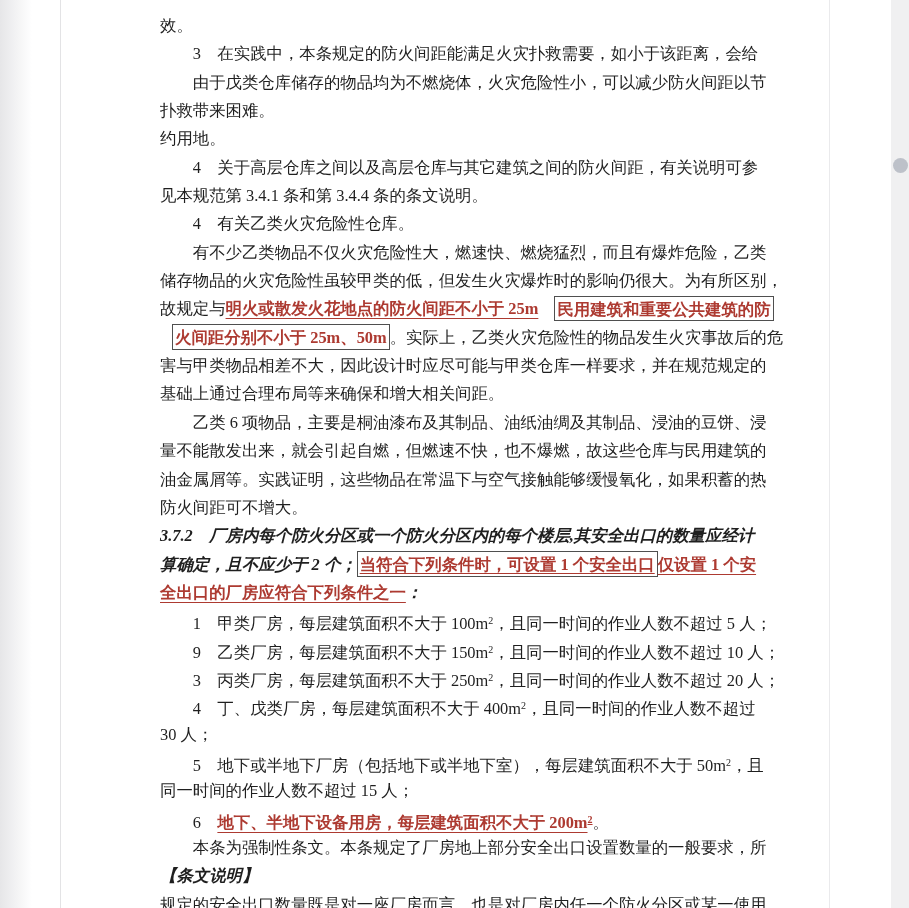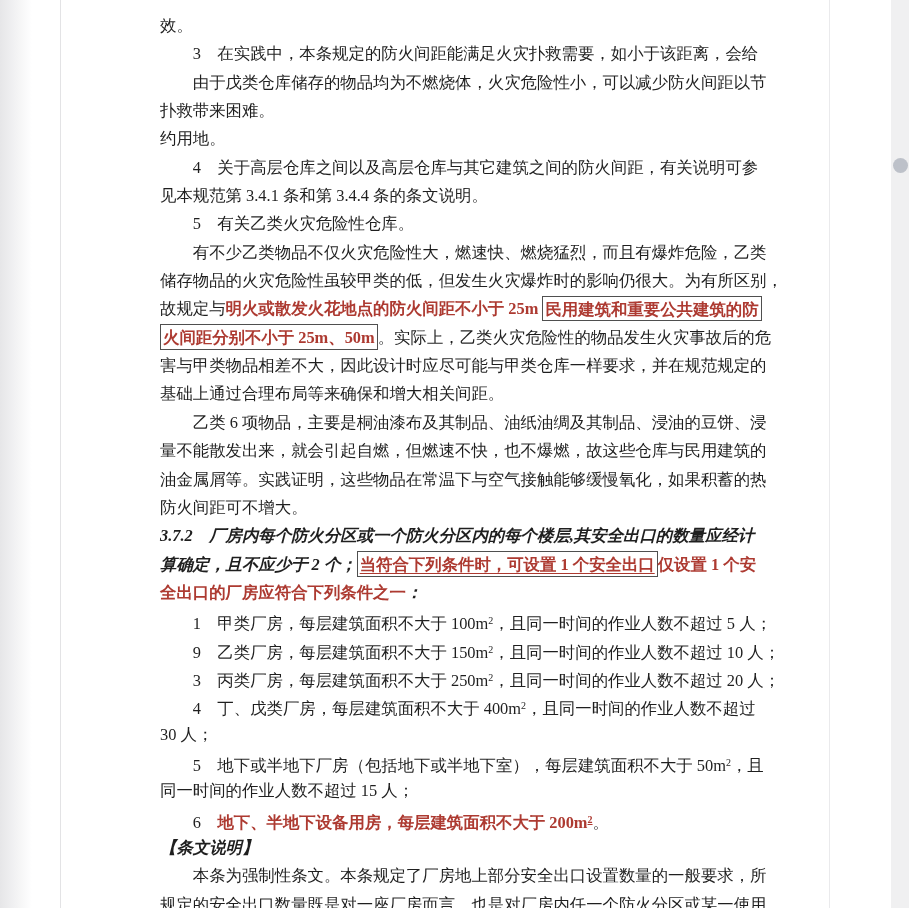--- a/index.html
+++ b/index.html
@@ -75,7 +75,7 @@
       <div class="line"><span>约用地。</span></div>
       <div class="line"><span>　　4　关于高层仓库之间以及高层仓库与其它建筑之间的防火间距，有关说明可参</span></div>
       <div class="line"><span>见本规范第 3.4.1 条和第 3.4.4 条的条文说明。</span></div>
-      <div class="line"><span>　　5　有关乙类火灾危险性仓库。</span></div>
+      <div class="line"><span>　　4　有关乙类火灾危险性仓库。</span></div>
       <div class="line"><span>　　有不少乙类物品不仅火灾危险性大，燃速快、燃烧猛烈，而且有爆炸危险，乙类</span></div>
       <div class="line"><span>储存物品的火灾危险性虽较甲类的低，但发生火灾爆炸时的影响仍很大。为有所区别，</span></div>
       <div class="line"><span>故规定与</span><span class="sr">明火或散发火花地点的防火间距不小于 25m</span><span> </span><span class="srx">民用建筑和重要公共建筑的防</span></div>

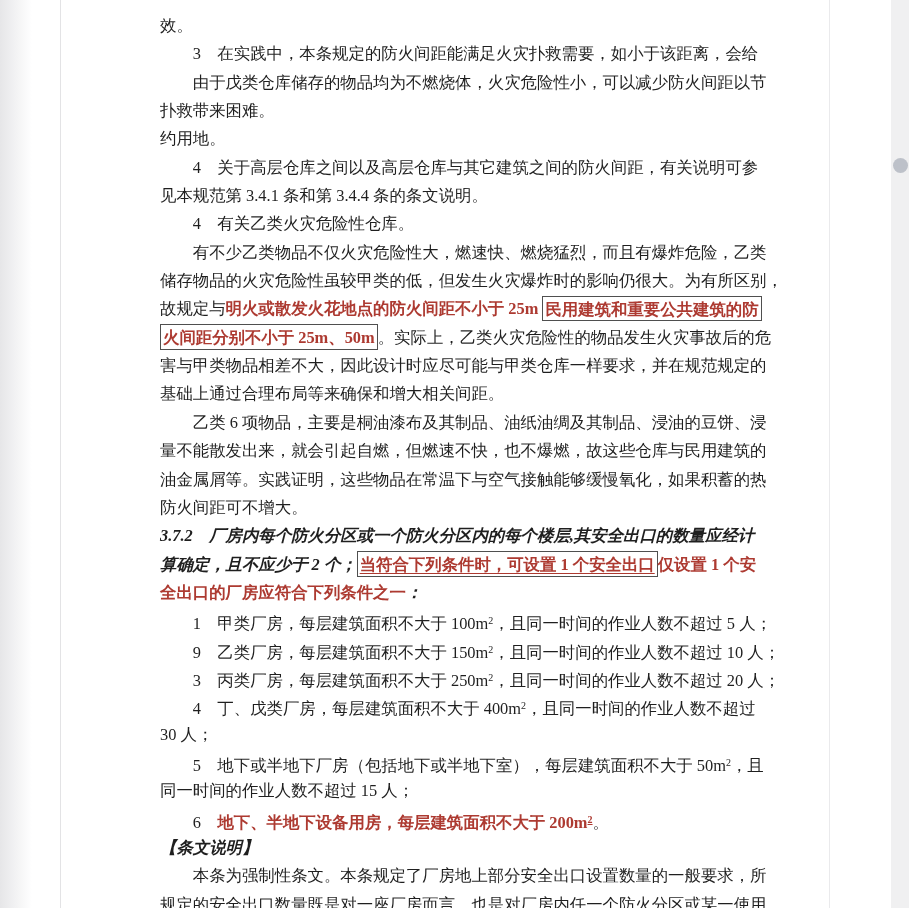--- a/index.html
+++ b/index.html
@@ -36,7 +36,7 @@
   .sb{font-weight:700;font-style:italic;}
   .sr{
     color:var(--red);font-weight:600;
-    text-underline-offset:4px;text-decoration-thickness:1.4px;text-align:center;
+    text-decoration:underline;text-underline-offset:4px;text-decoration-thickness:1.4px;text-align:center;
   }
   .srx{
     color:var(--red);font-weight:600;

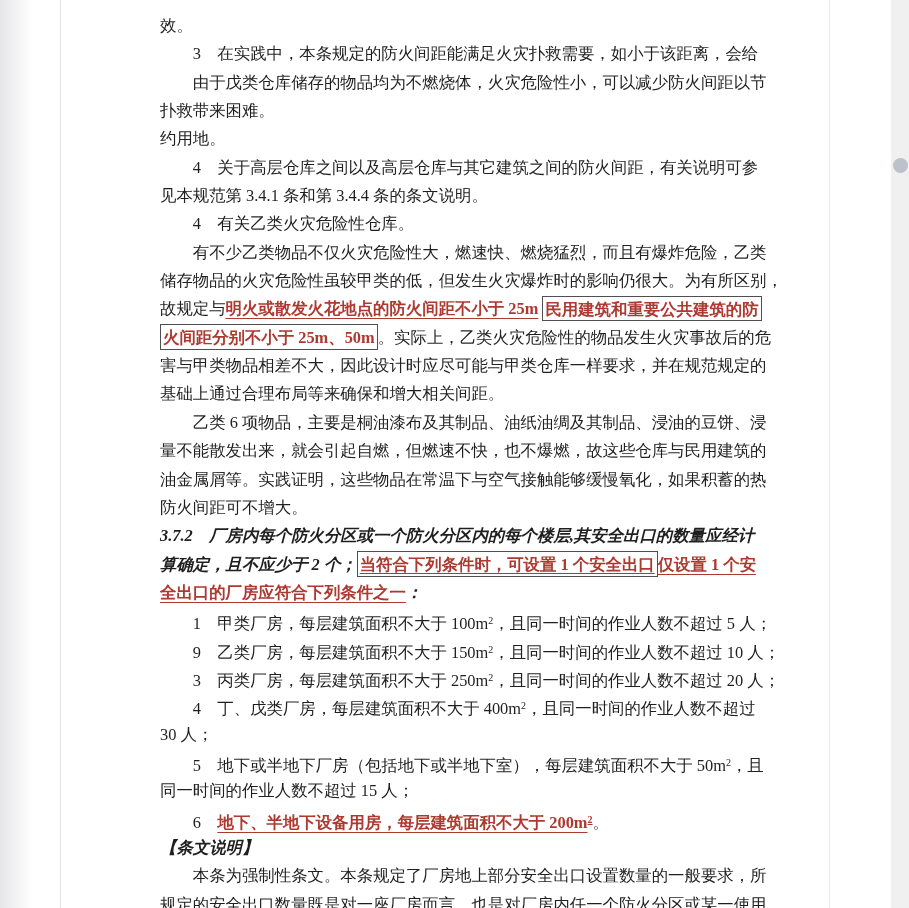--- a/index.html
+++ b/index.html
@@ -40,7 +40,7 @@
   }
   .srx{
     color:var(--red);font-weight:600;
-    border:1.4px solid var(--boxb);padding:2.5px 2px 2px 2px;
+    border:1.4px solid var(--boxb);padding:2.5px 2px 2px 2px;margin-left:12px;
   }
   .srxu{
     color:var(--red);font-weight:600;

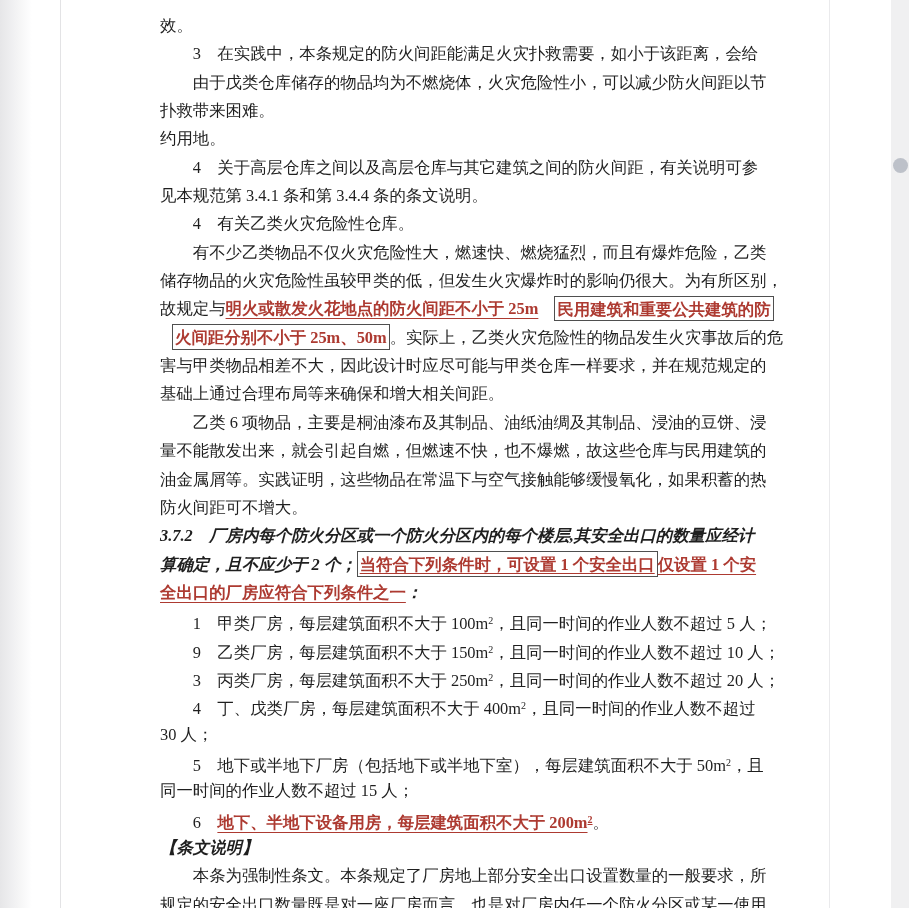--- a/index.html
+++ b/index.html
@@ -97,8 +97,8 @@
       <div class="line"><span>　　5　地下或半地下厂房（包括地下或半地下室），每层建筑面积不大于 50m</span><span class="ssup">2</span><span>，且</span></div>
       <div class="line"><span>同一时间的作业人数不超过 15 人；</span></div>
       <div class="line"><span>　　6　</span><span class="sr">地下、半地下设备用房，每层建筑面积不大于 200m</span><span class="srsup">2</span><span>。</span></div>
+      <div class="line"><span>　　本条为强制性条文。本条规定了厂房地上部分安全出口设置数量的一般要求，所</span></div>
       <div class="line"><span class="sb">【条文说明】</span></div>
-      <div class="line"><span>　　本条为强制性条文。本条规定了厂房地上部分安全出口设置数量的一般要求，所</span></div>
       <div class="line"><span>规定的安全出口数量既是对一座厂房而言，也是对厂房内任一个防火分区或某一使用</span></div>
     </div>
 </div>

